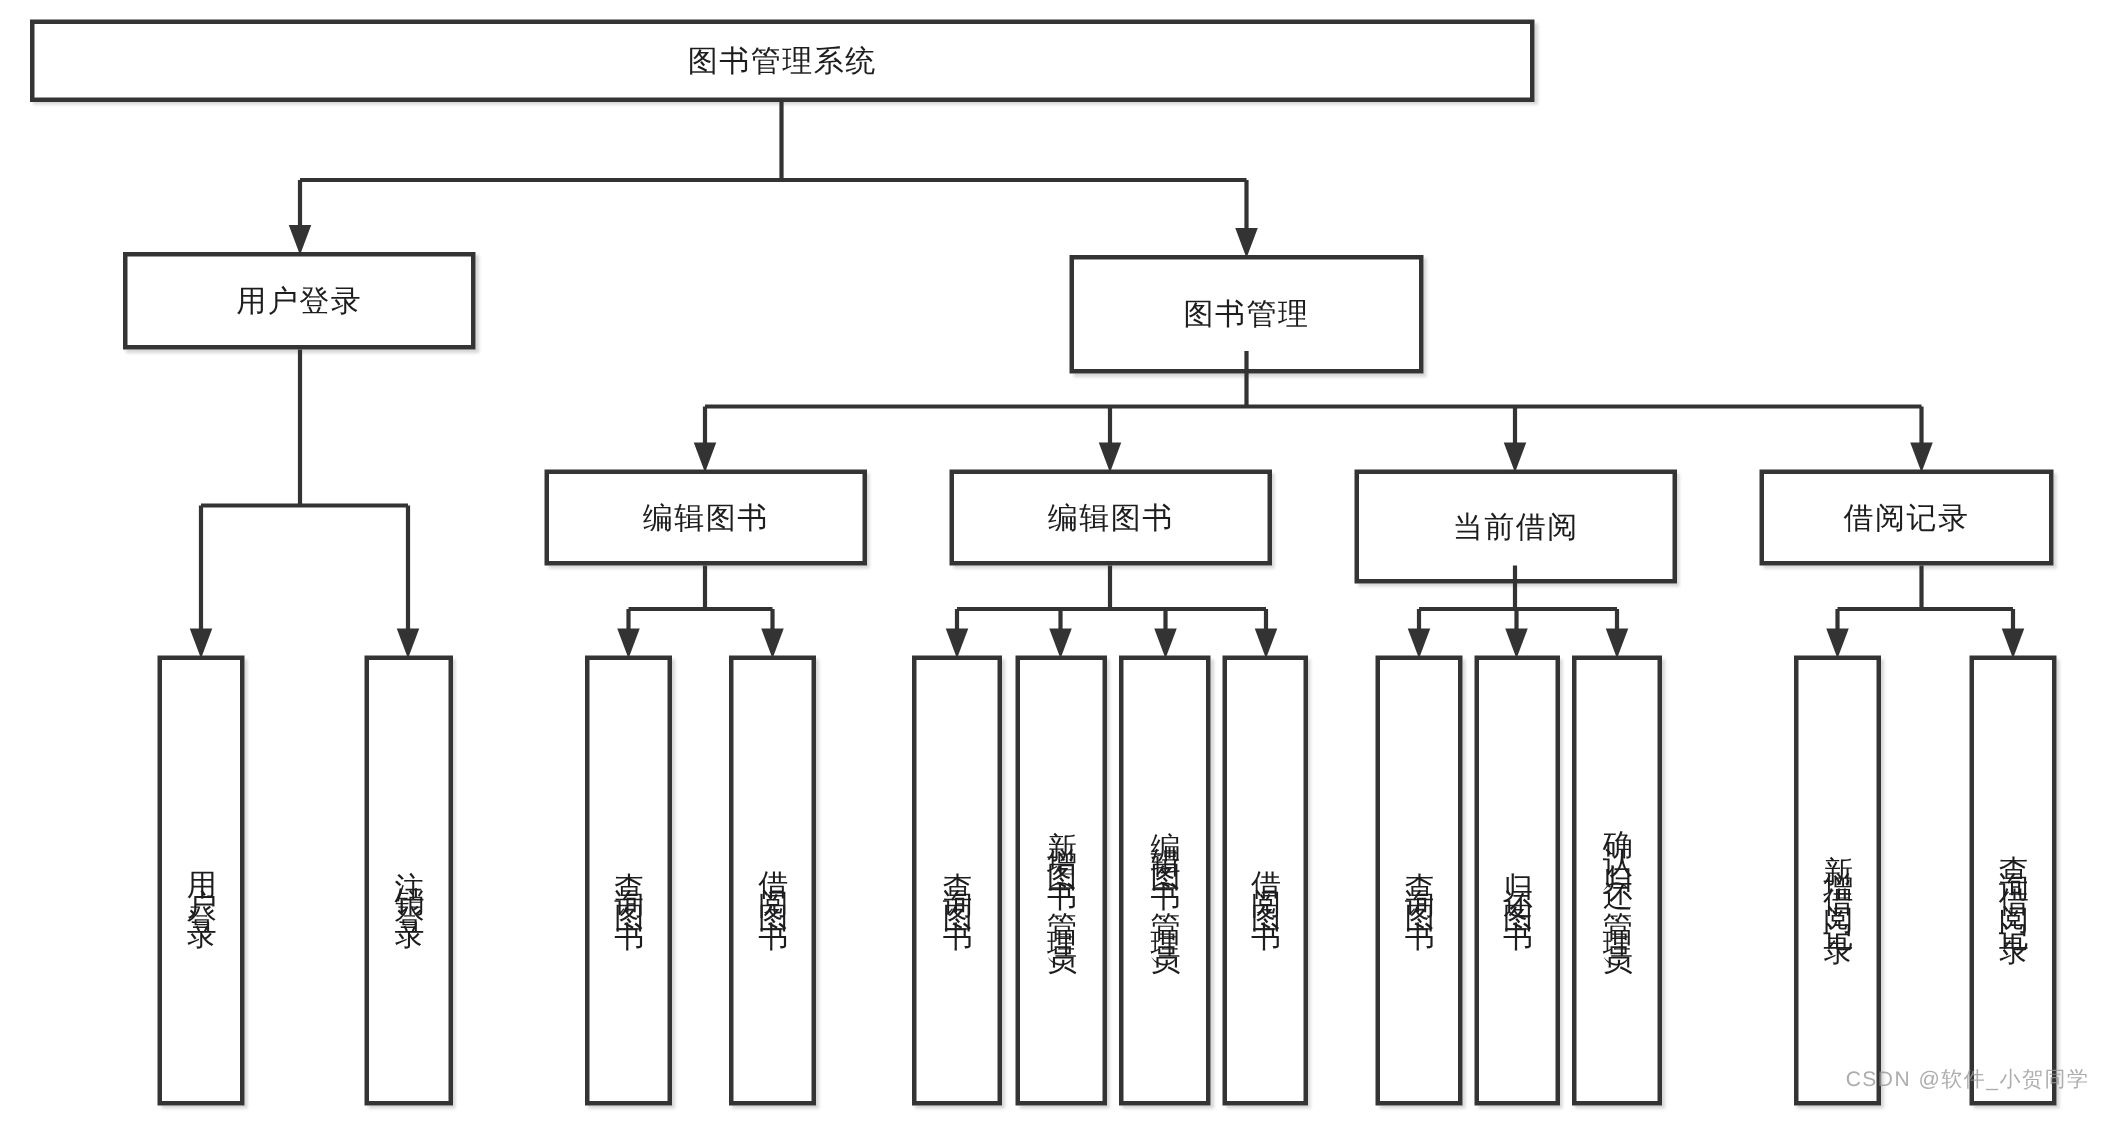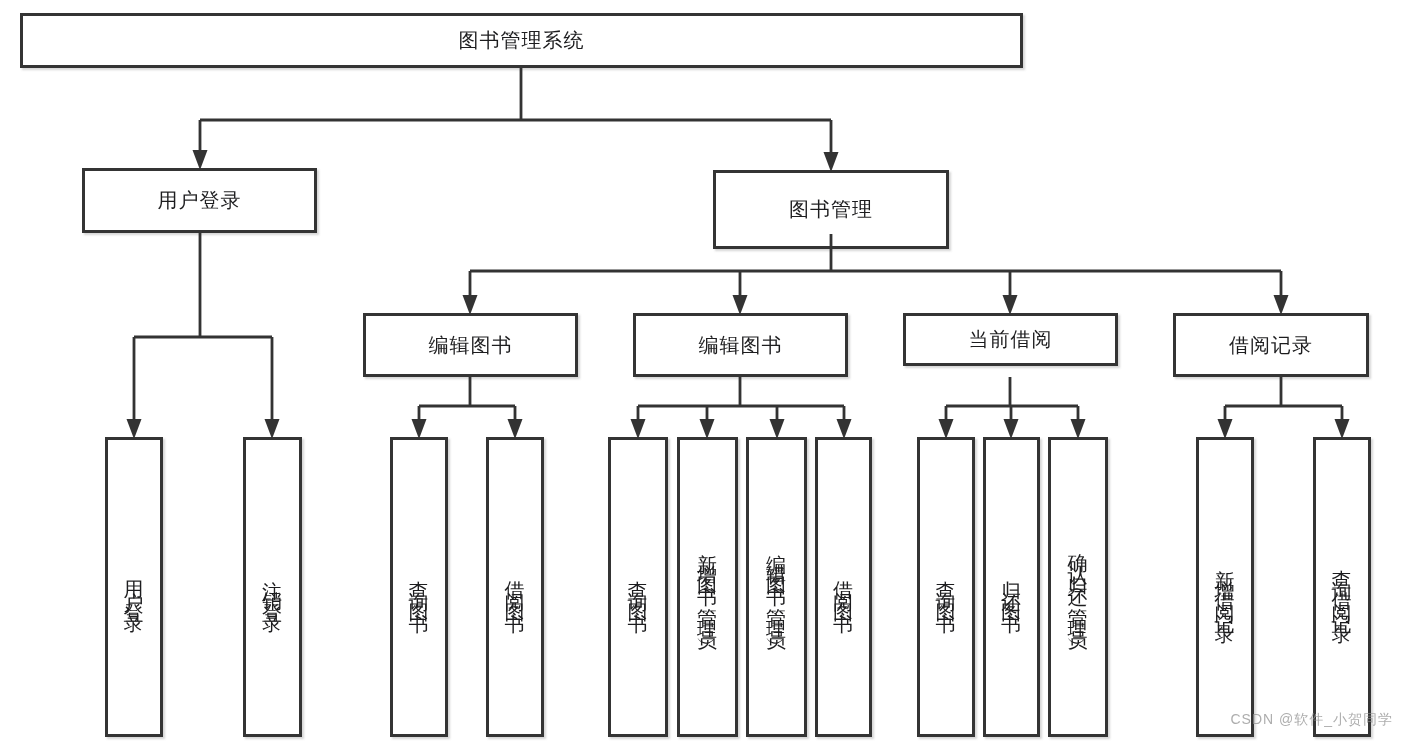--- a/index.html
+++ b/index.html
@@ -41,7 +41,7 @@
 
 <div class="box hbox" style="left:633px;top:313px;width:215px;height:64px">编辑图书</div>
 
-<div class="box hbox" style="left:903px;top:313px;width:215px;height:53px">当前借阅</div>
+<div class="box hbox" style="left:903px;top:313px;width:215px;height:76px">当前借阅</div>
 
 <div class="box hbox" style="left:1173px;top:313px;width:196px;height:64px">借阅记录</div>
 

